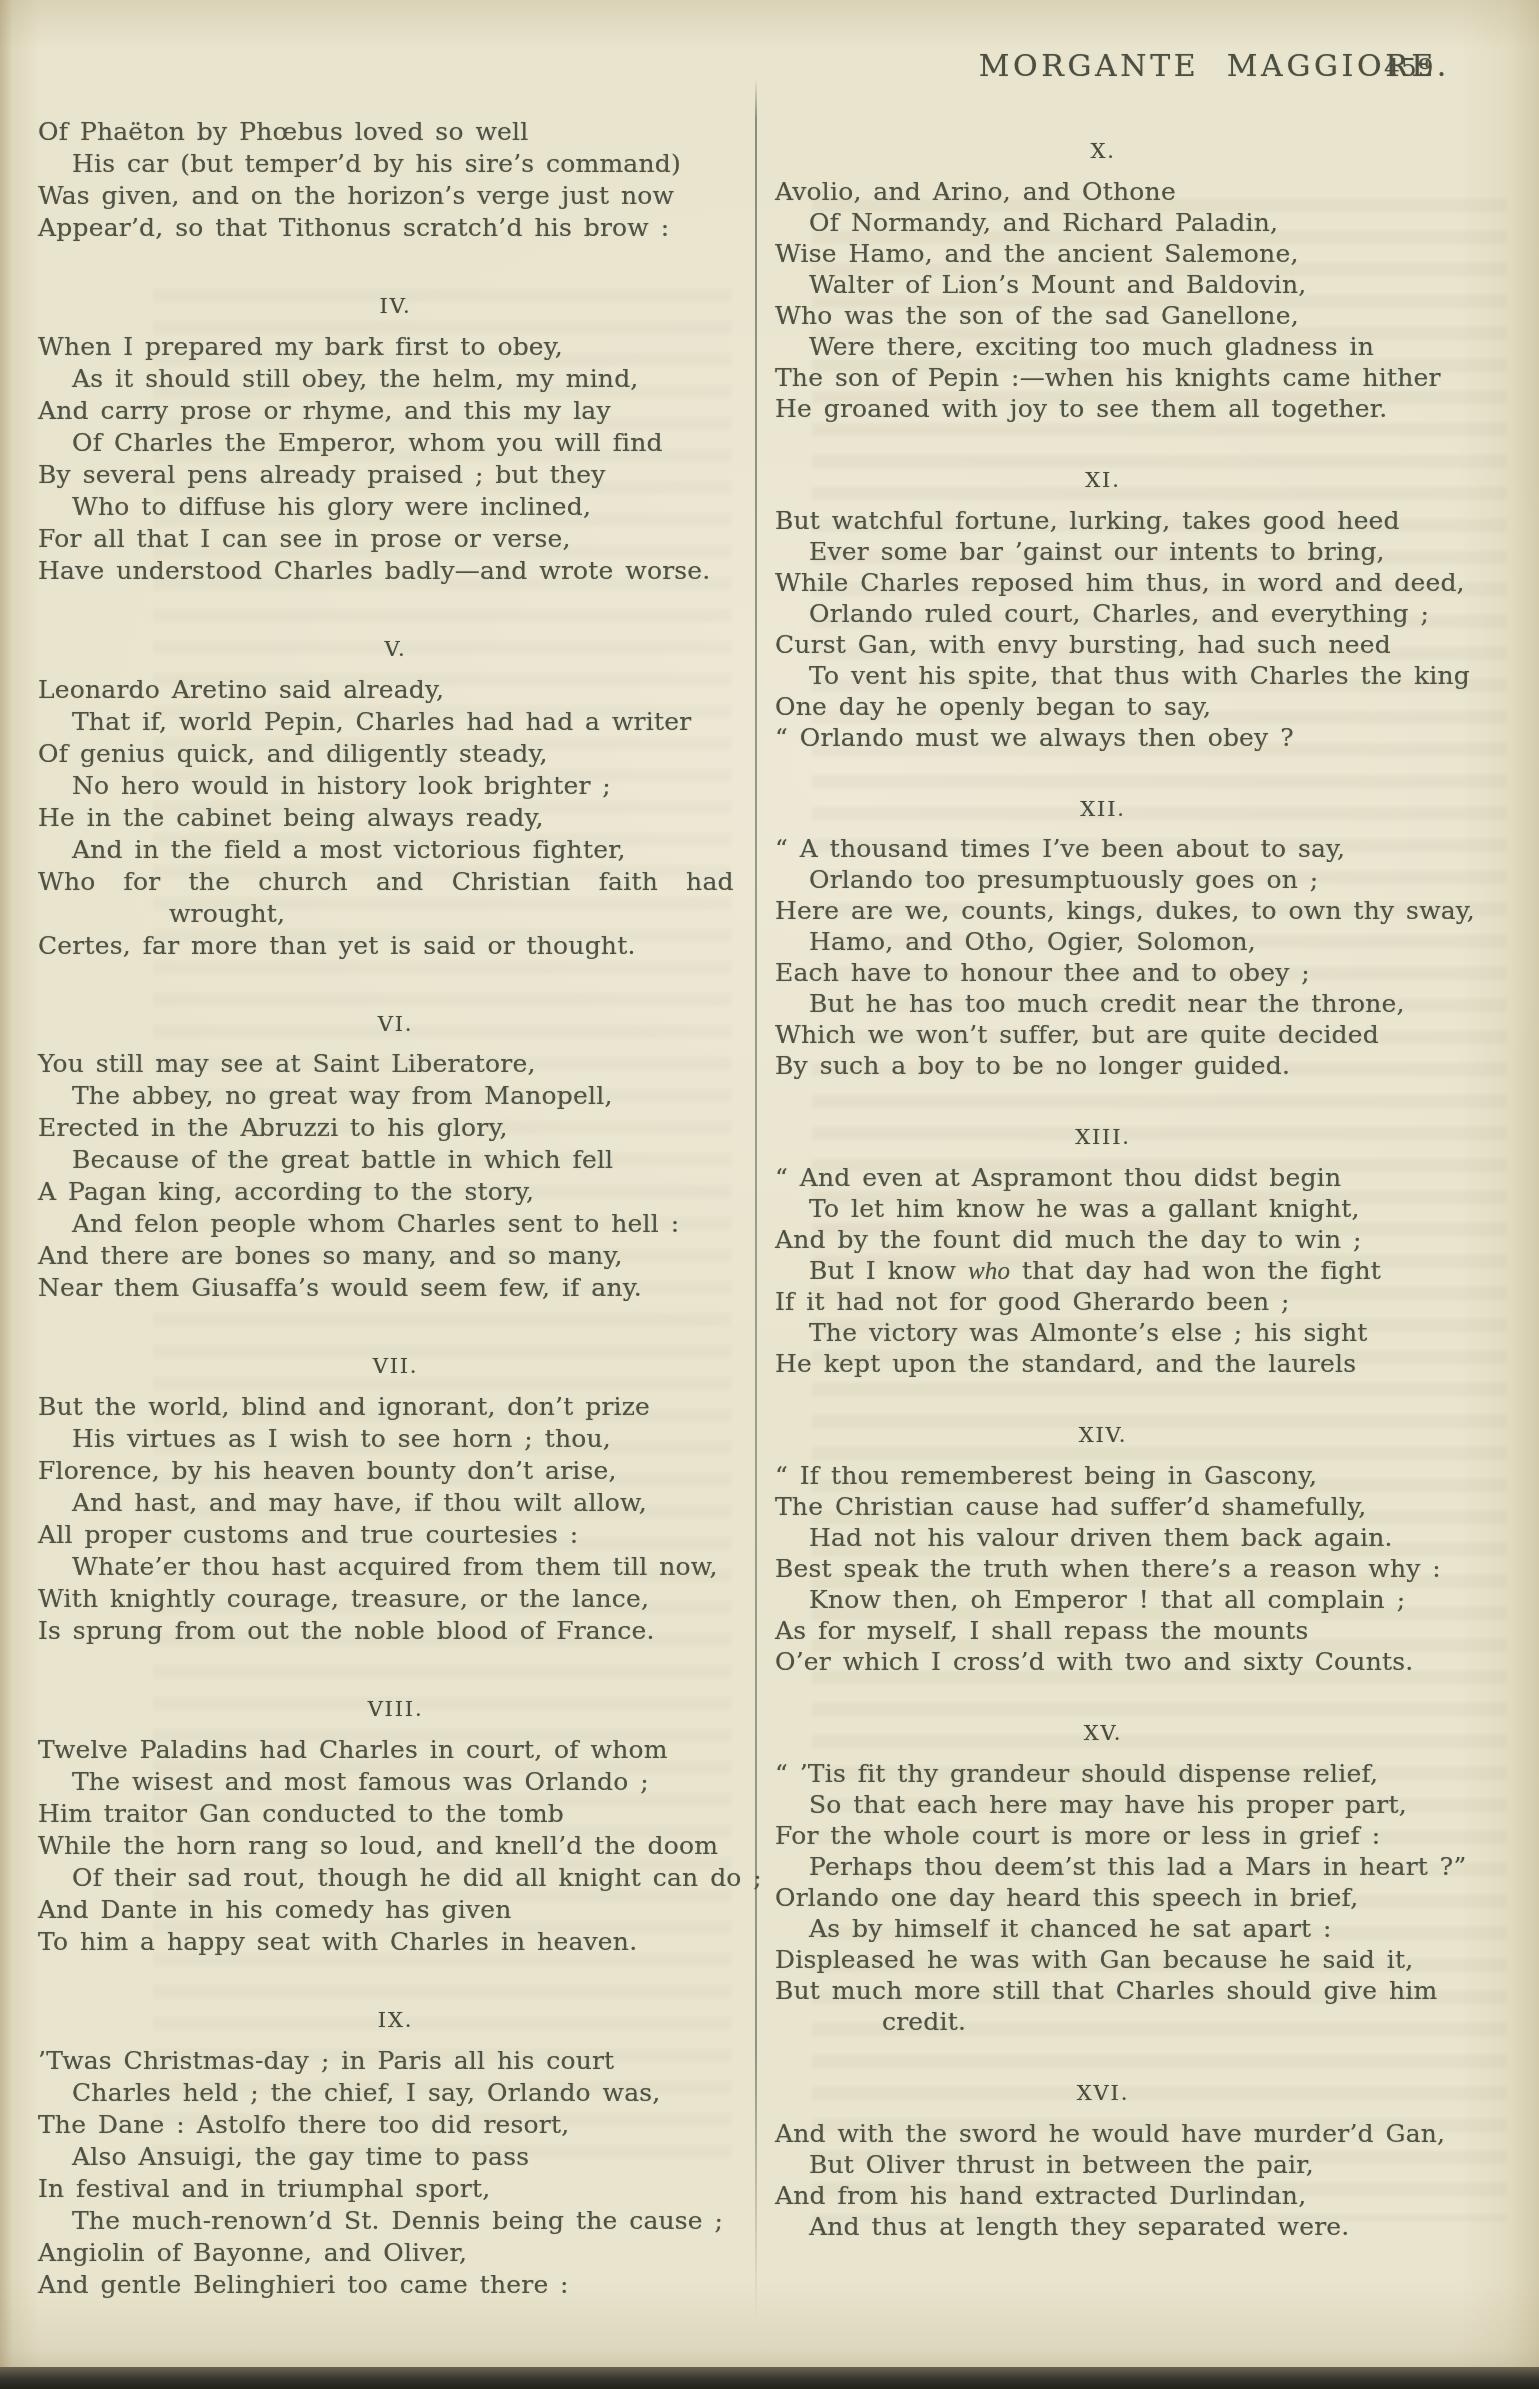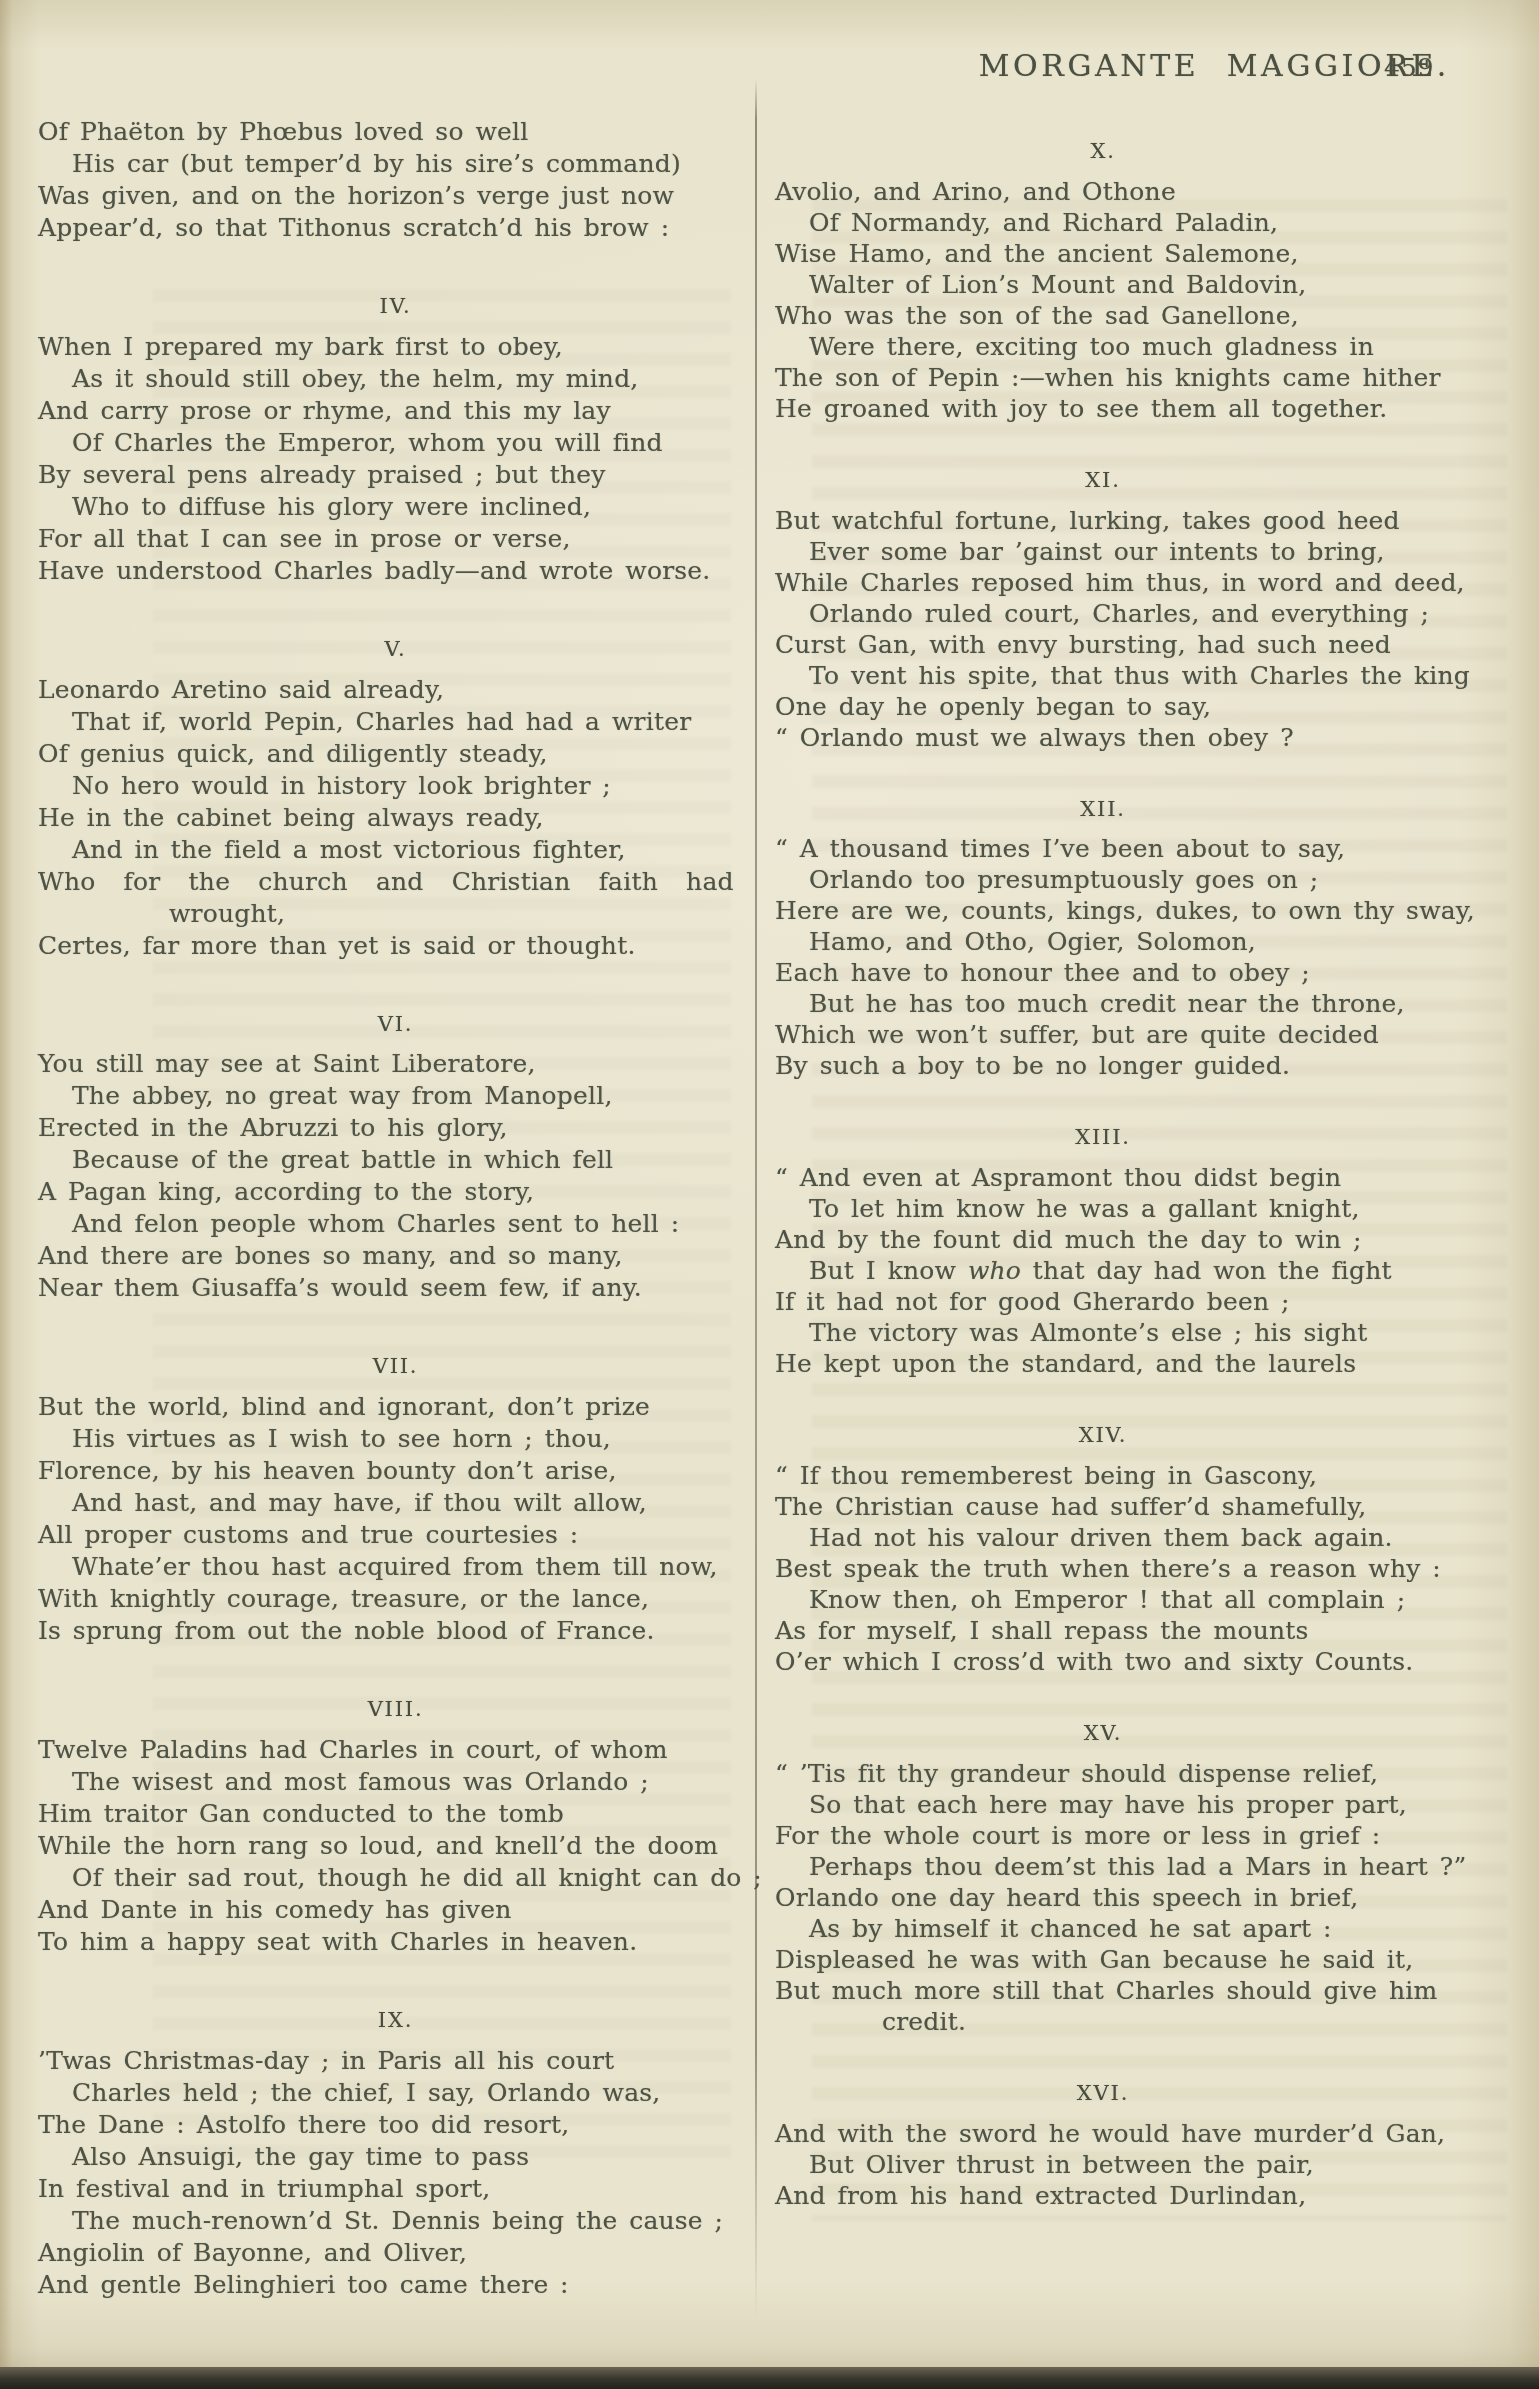--- a/index.html
+++ b/index.html
@@ -74,7 +74,7 @@
     position:absolute;left:0;right:0;bottom:0;height:21.7px;
     background:linear-gradient(180deg,#6a6352,#35342d 55%,#232219);
   }
-  i{font-style:italic;}
+  i{font-style:italic;font-family:Liberation Serif, serif;}
 </style>
 </head>
 <body>

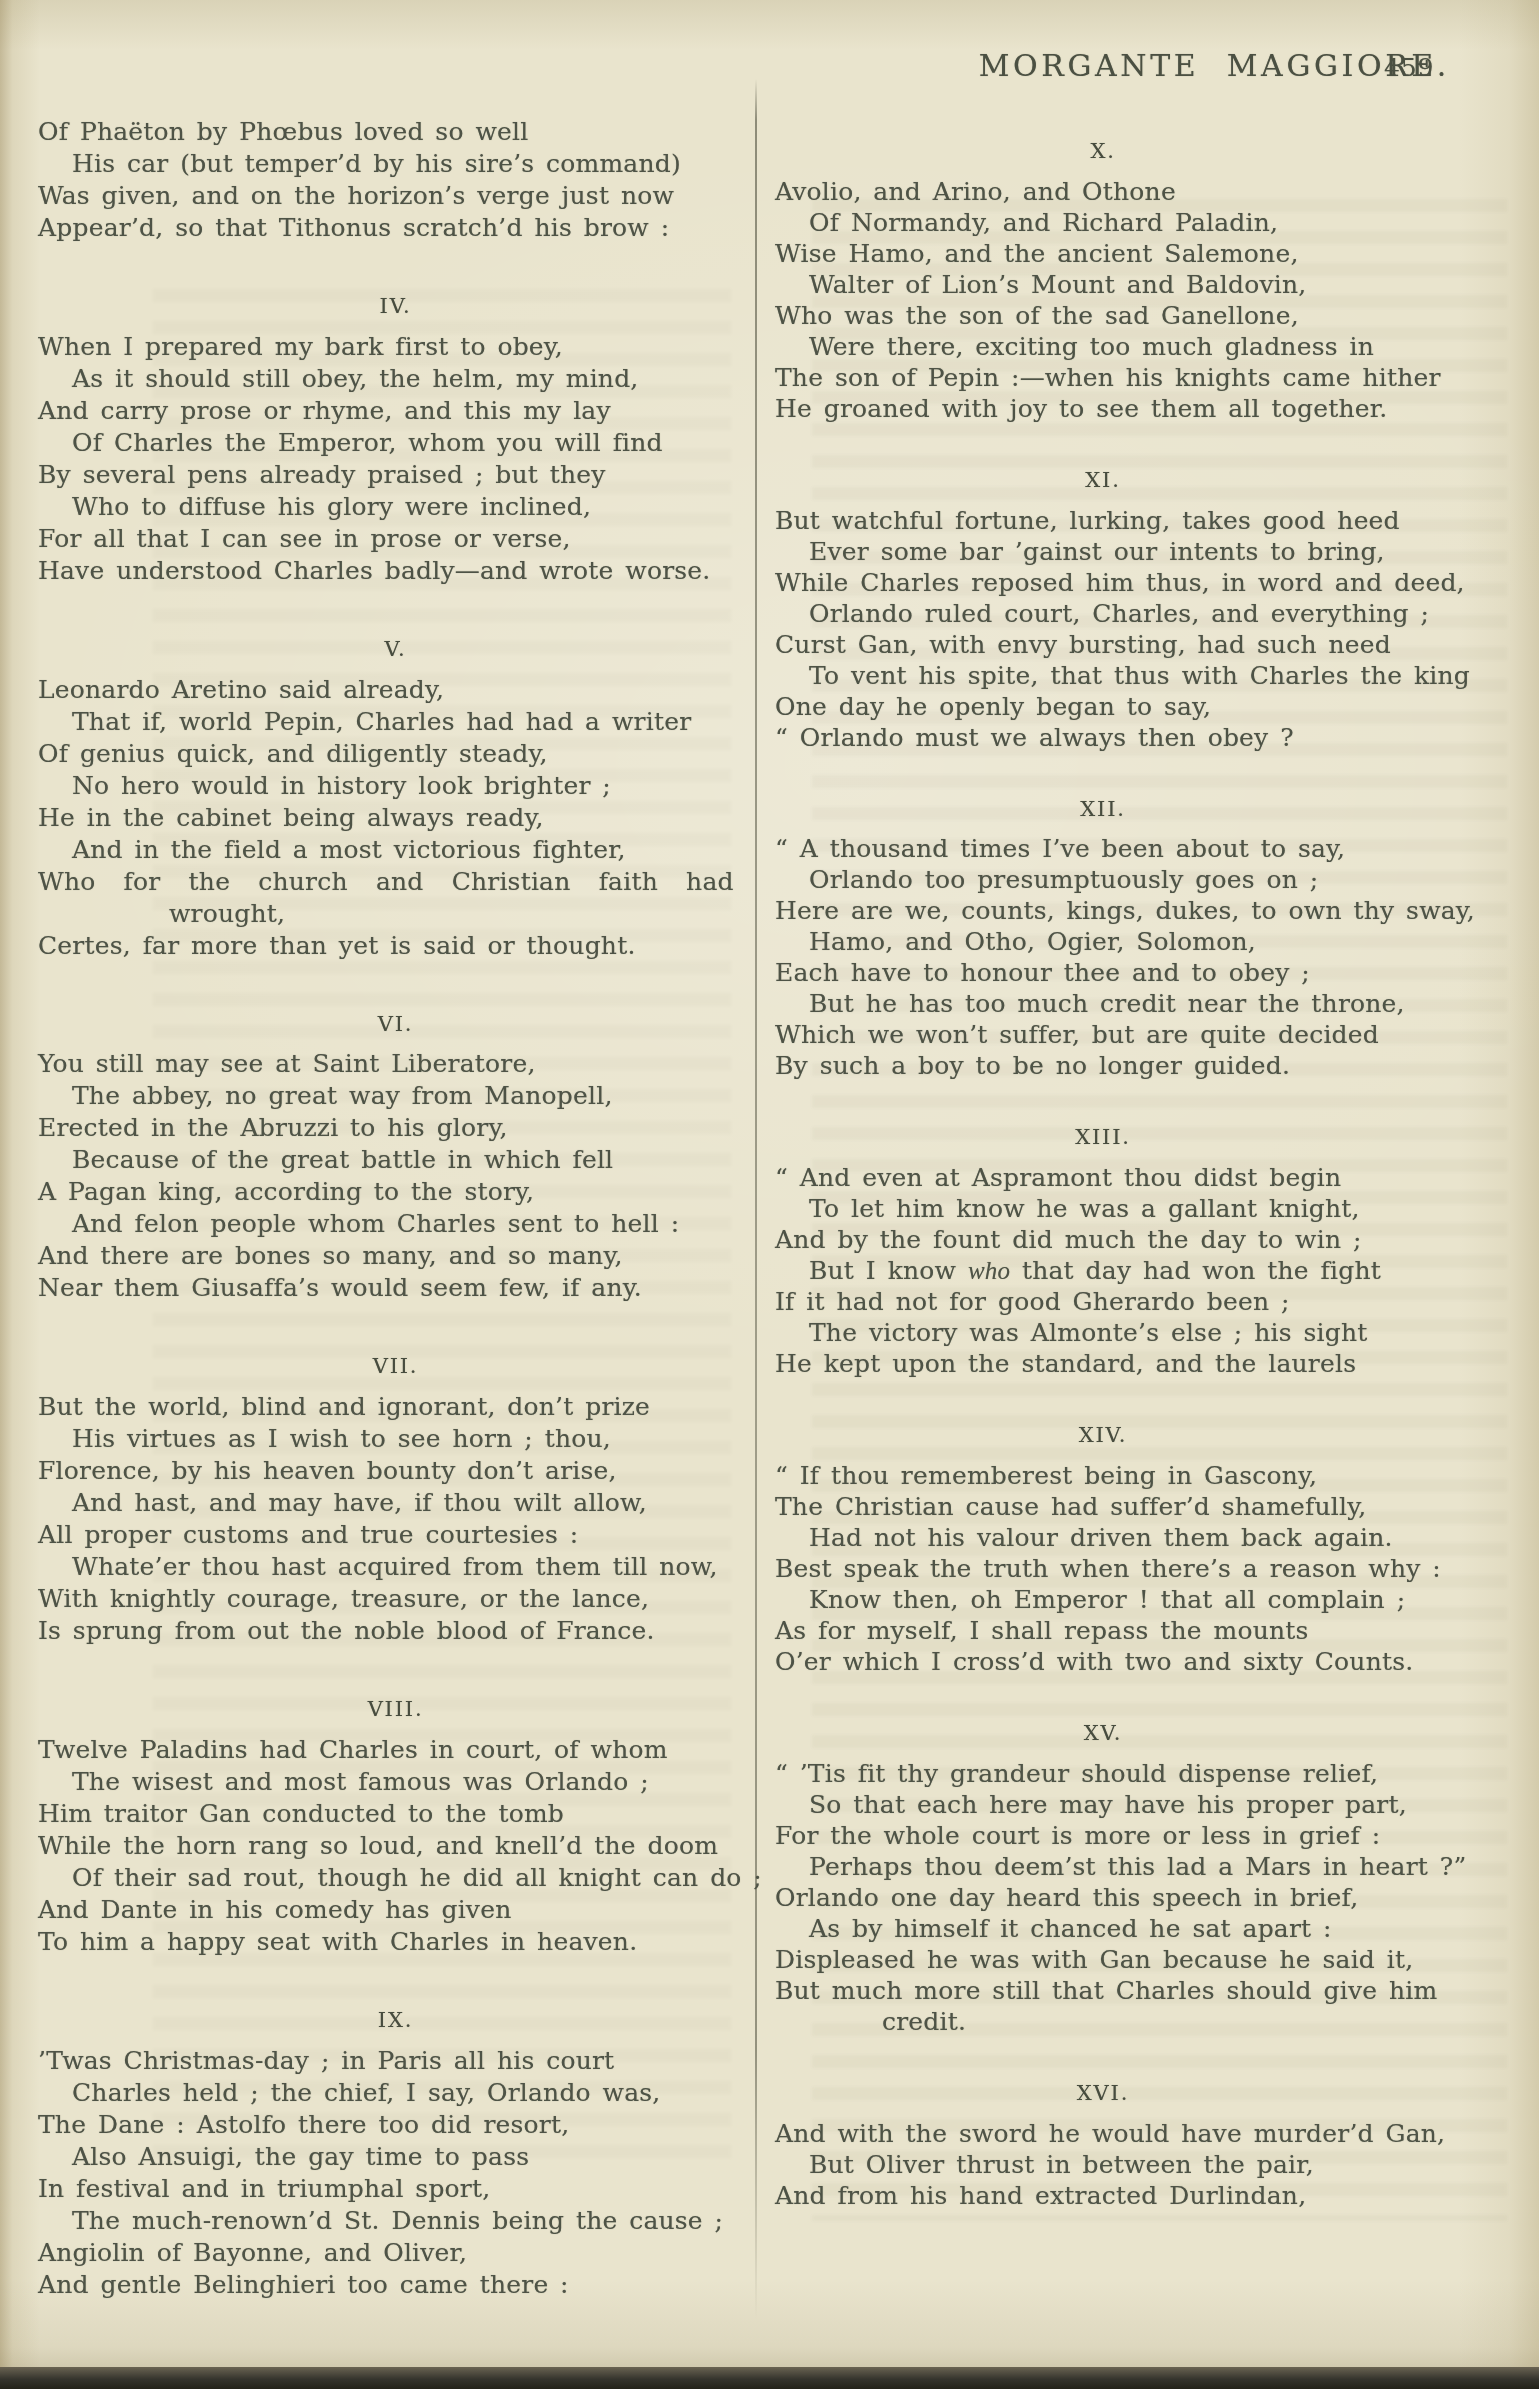--- a/index.html
+++ b/index.html
@@ -233,6 +233,7 @@
         <div class="line">And with the sword he would have murder’d Gan,</div>
         <div class="line ind">But Oliver thrust in between the pair,</div>
         <div class="line">And from his hand extracted Durlindan,</div>
+        <div class="line ind">And thus at length they separated were.</div>
       </div>
     </div>
 

